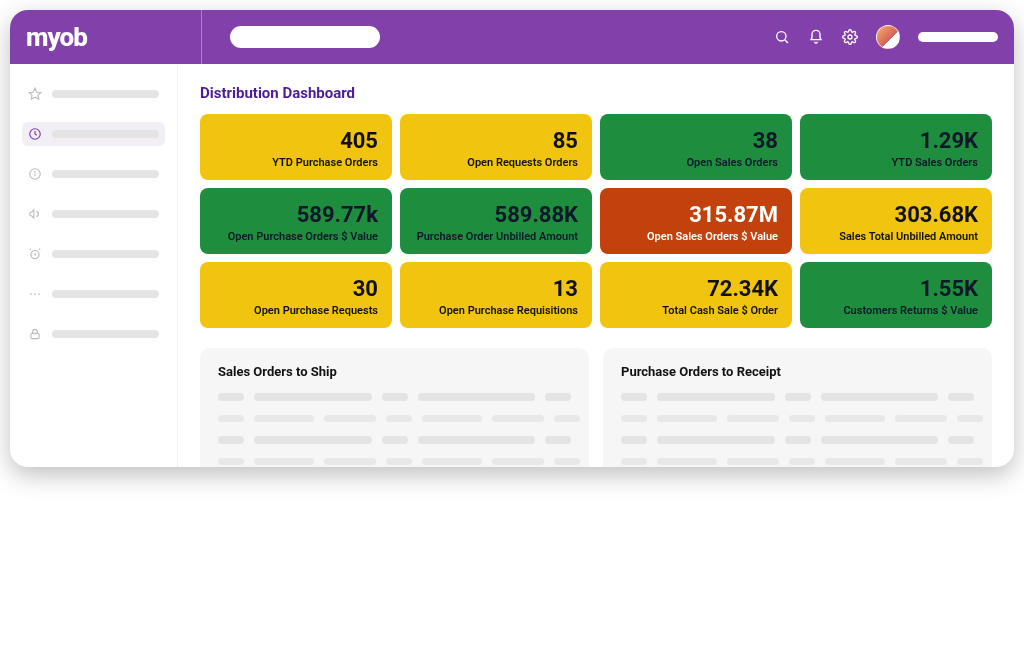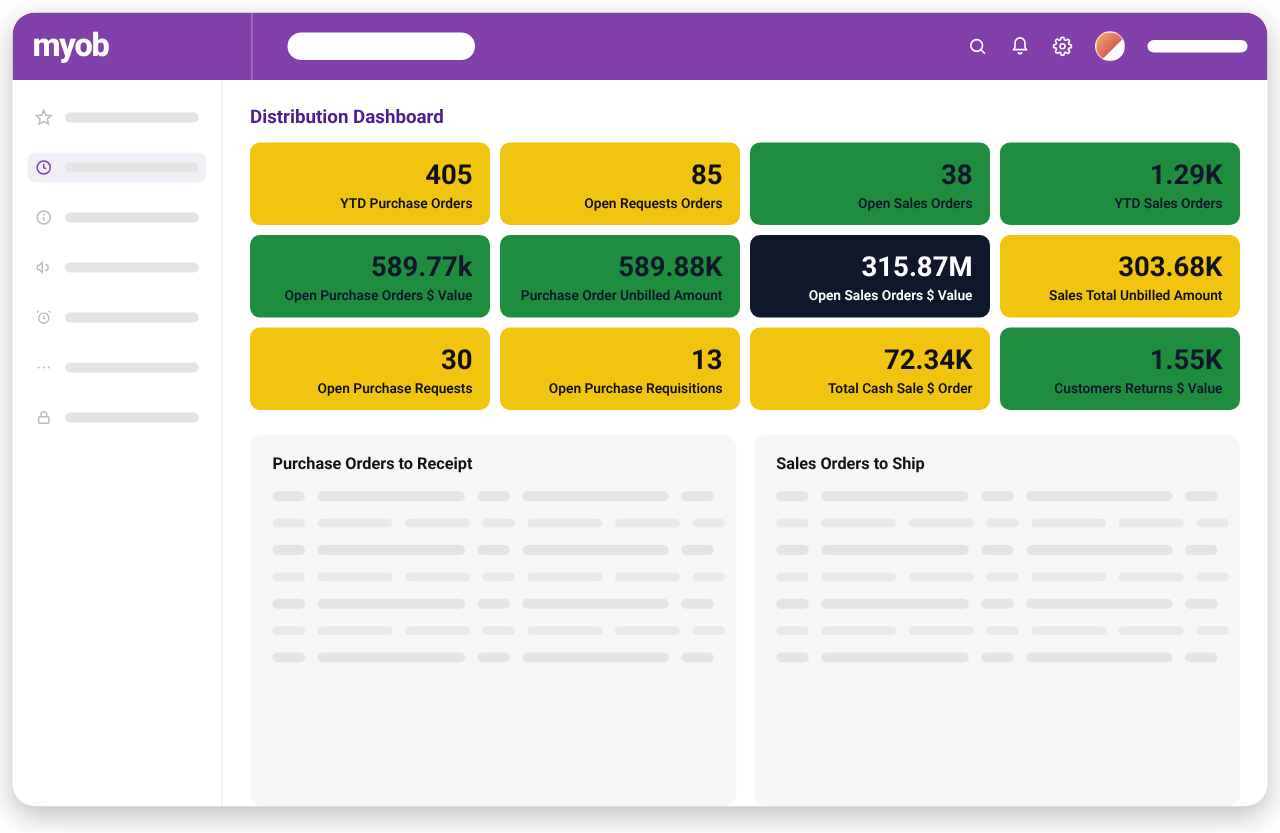--- a/index.html
+++ b/index.html
@@ -4,7 +4,7 @@
 <style>
   * { box-sizing: border-box; margin: 0; padding: 0; }
   html, body { width: 1024px; height: 666px; font-family: -apple-system, BlinkMacSystemFont, "Segoe UI", Roboto, Arial, sans-serif; background: #fff; }
-  .frame { width: 1004px; height: 635px; margin: 10px; border-radius: 18px; overflow: hidden; box-shadow: 0 8px 24px rgba(0,0,0,0.25); background: #fff; display: flex; flex-direction: column; }
+  .frame { width: 1004px; height: 457px; margin: 10px; border-radius: 18px; overflow: hidden; box-shadow: 0 8px 24px rgba(0,0,0,0.25); background: #fff; display: flex; flex-direction: column; }
   .topbar { height: 54px; background: #8241aa; display: flex; align-items: center; padding: 0 16px; gap: 20px; }
   .logo-box { width: 155px; display:flex; align-items:center; }
   .logo { color: #fff; font-weight: 800; font-size: 26px; letter-spacing: -1px; }

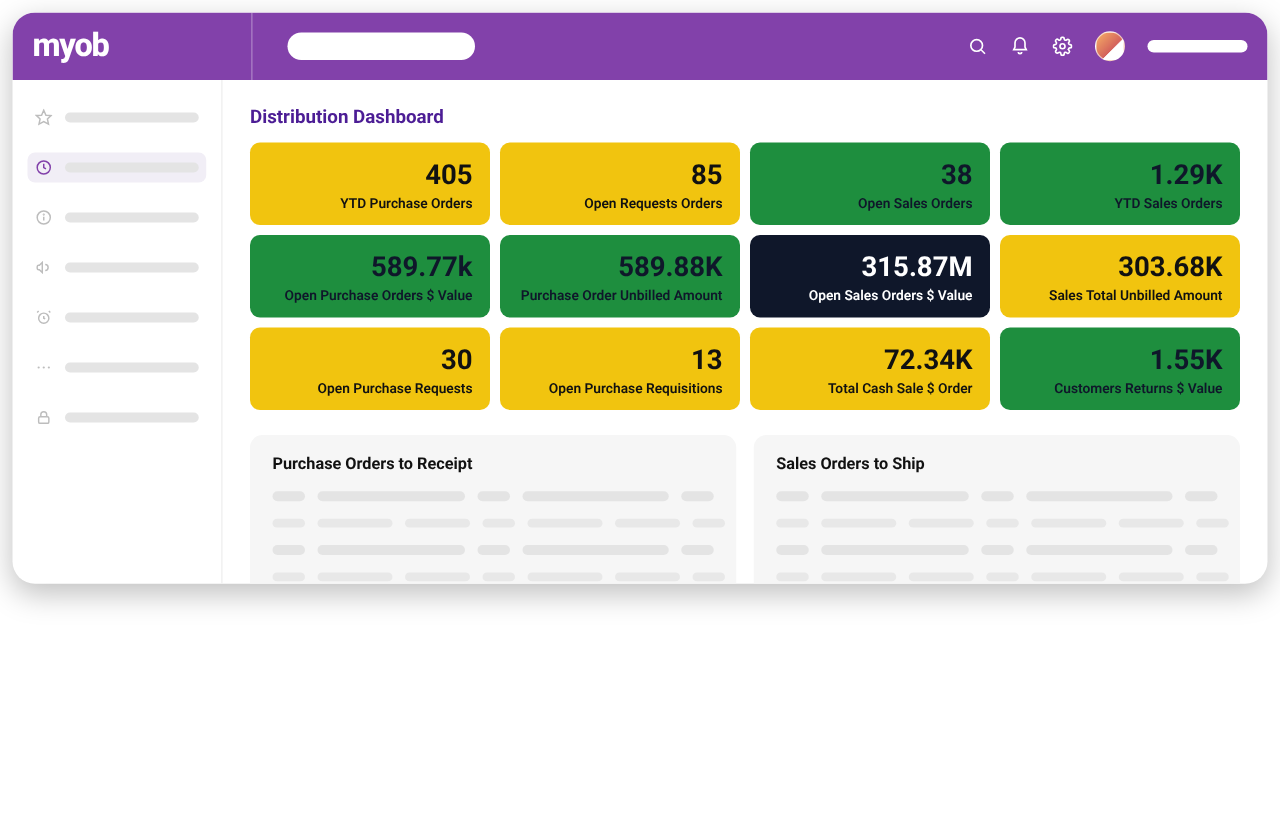--- a/index.html
+++ b/index.html
@@ -33,7 +33,7 @@
   .card .lbl { font-size:11px; font-weight:600; margin-top:2px; }
   .yellow { background:#f1c40f; color:#111; }
   .green  { background:#1e8e3e; color:#0f172a; }
-  .red    { background:#0f172a; color:#fff; }
+  .red    { background:#c2410c; color:#fff; }
 
   .panels { display:grid; grid-template-columns:1fr 1fr; gap:14px; margin-top:12px; flex:1; }
   .panel { background:#f6f6f6; border-radius:10px; padding:16px 18px; overflow:hidden;}

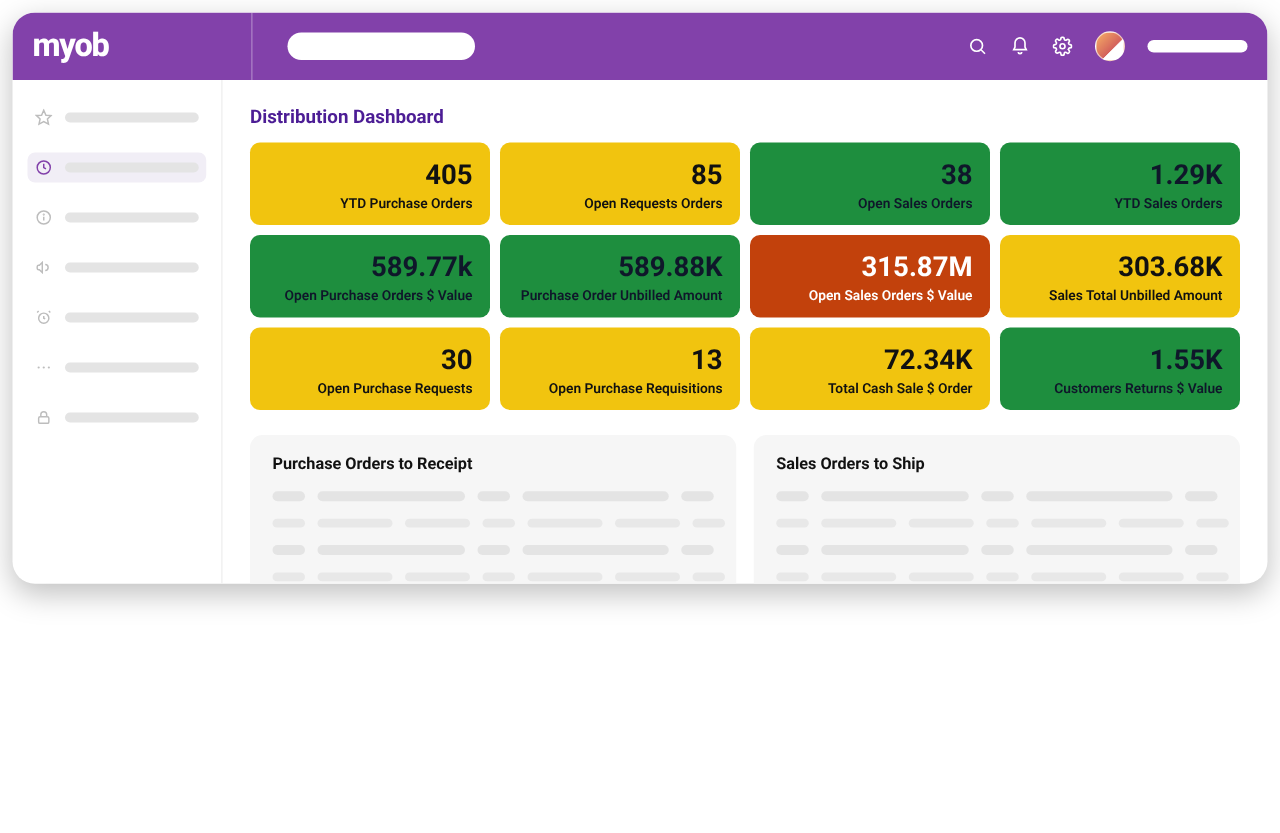--- a/index.html
+++ b/index.html
@@ -214,67 +214,67 @@
 
       <div class="panels">
         <div class="panel">
+          <div class="panel-title">Sales Orders to Ship</div>
+          <div class="ph-rows">
+            <div class="ph-row">
+                <div></div>
+                <div></div>
+                <div></div>
+                <div></div>
+                <div></div>
+              </div>
+            <div class="ph-sub">
+                <div></div>
+                <div></div>
+                <div></div>
+                <div></div>
+                <div></div>
+                <div></div>
+                <div></div>
+              </div>
+            <div class="ph-row">
+                <div></div>
+                <div></div>
+                <div></div>
+                <div></div>
+                <div></div>
+              </div>
+            <div class="ph-sub">
+                <div></div>
+                <div></div>
+                <div></div>
+                <div></div>
+                <div></div>
+                <div></div>
+                <div></div>
+              </div>
+            <div class="ph-row">
+                <div></div>
+                <div></div>
+                <div></div>
+                <div></div>
+                <div></div>
+              </div>
+            <div class="ph-sub">
+                <div></div>
+                <div></div>
+                <div></div>
+                <div></div>
+                <div></div>
+                <div></div>
+                <div></div>
+              </div>
+            <div class="ph-row">
+                <div></div>
+                <div></div>
+                <div></div>
+                <div></div>
+                <div></div>
+              </div>
+          </div>
+        </div>
+        <div class="panel">
           <div class="panel-title">Purchase  Orders to Receipt</div>
-          <div class="ph-rows">
-            <div class="ph-row">
-                <div></div>
-                <div></div>
-                <div></div>
-                <div></div>
-                <div></div>
-              </div>
-            <div class="ph-sub">
-                <div></div>
-                <div></div>
-                <div></div>
-                <div></div>
-                <div></div>
-                <div></div>
-                <div></div>
-              </div>
-            <div class="ph-row">
-                <div></div>
-                <div></div>
-                <div></div>
-                <div></div>
-                <div></div>
-              </div>
-            <div class="ph-sub">
-                <div></div>
-                <div></div>
-                <div></div>
-                <div></div>
-                <div></div>
-                <div></div>
-                <div></div>
-              </div>
-            <div class="ph-row">
-                <div></div>
-                <div></div>
-                <div></div>
-                <div></div>
-                <div></div>
-              </div>
-            <div class="ph-sub">
-                <div></div>
-                <div></div>
-                <div></div>
-                <div></div>
-                <div></div>
-                <div></div>
-                <div></div>
-              </div>
-            <div class="ph-row">
-                <div></div>
-                <div></div>
-                <div></div>
-                <div></div>
-                <div></div>
-              </div>
-          </div>
-        </div>
-        <div class="panel">
-          <div class="panel-title">Sales Orders to Ship</div>
           <div class="ph-rows">
             <div class="ph-row">
                 <div></div>

